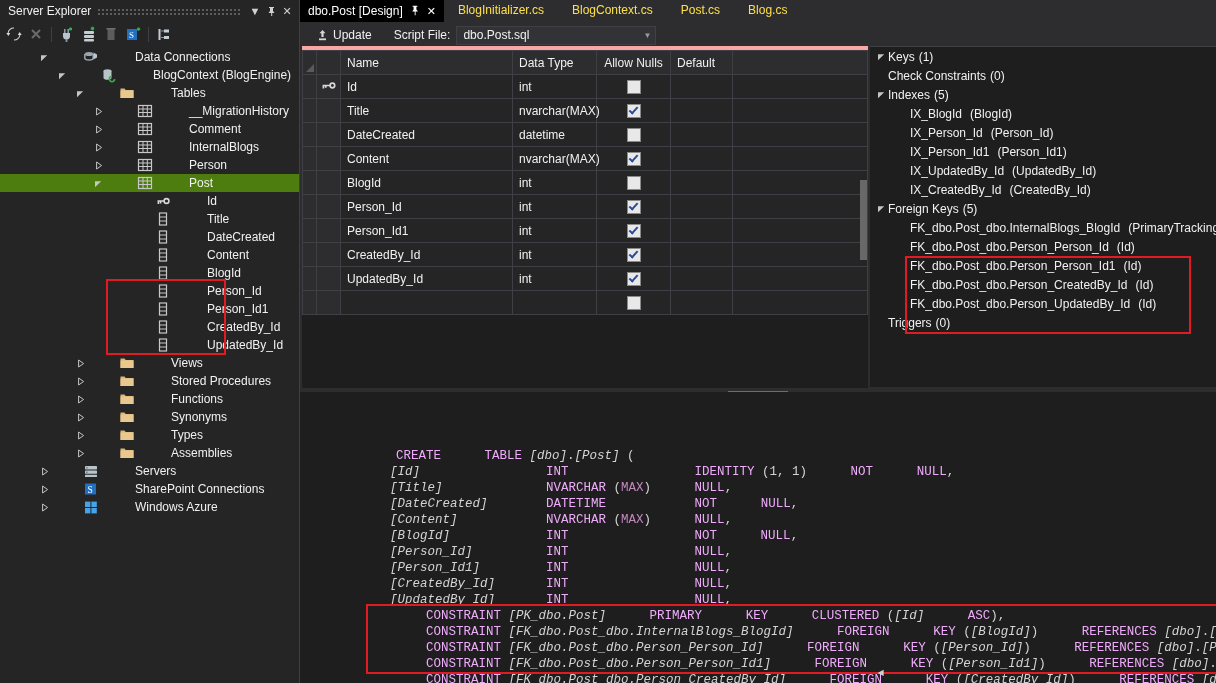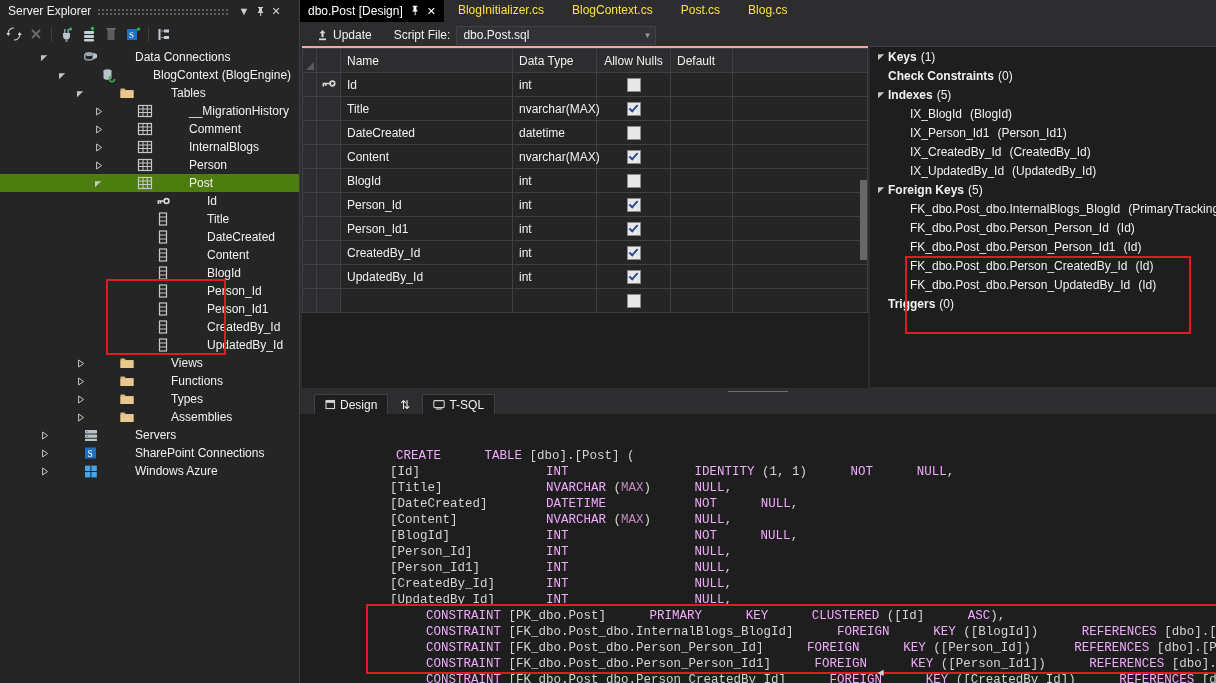--- a/index.html
+++ b/index.html
@@ -8,7 +8,7 @@
 
   
   #server-explorer{position:absolute;left:0;top:0;width:300px;height:683px;background:#252526;border-right:1px solid #3f3f46;box-sizing:border-box;}
-  .se-header{height:22px;display:flex;align-items:center;padding:0 15px 0 8px;color:#f1f1f1;font-size:12px;background:#252526;}
+  .se-header{height:22px;display:flex;align-items:center;padding:0 4px 0 8px;color:#f1f1f1;font-size:12px;background:#252526;}
   .se-header .title{flex:0 0 auto;}
   .se-header .dots{flex:1 1 auto;margin:0 6px;height:7px;
     background-image:radial-gradient(#6b6b6b 0.8px, transparent 0.9px);

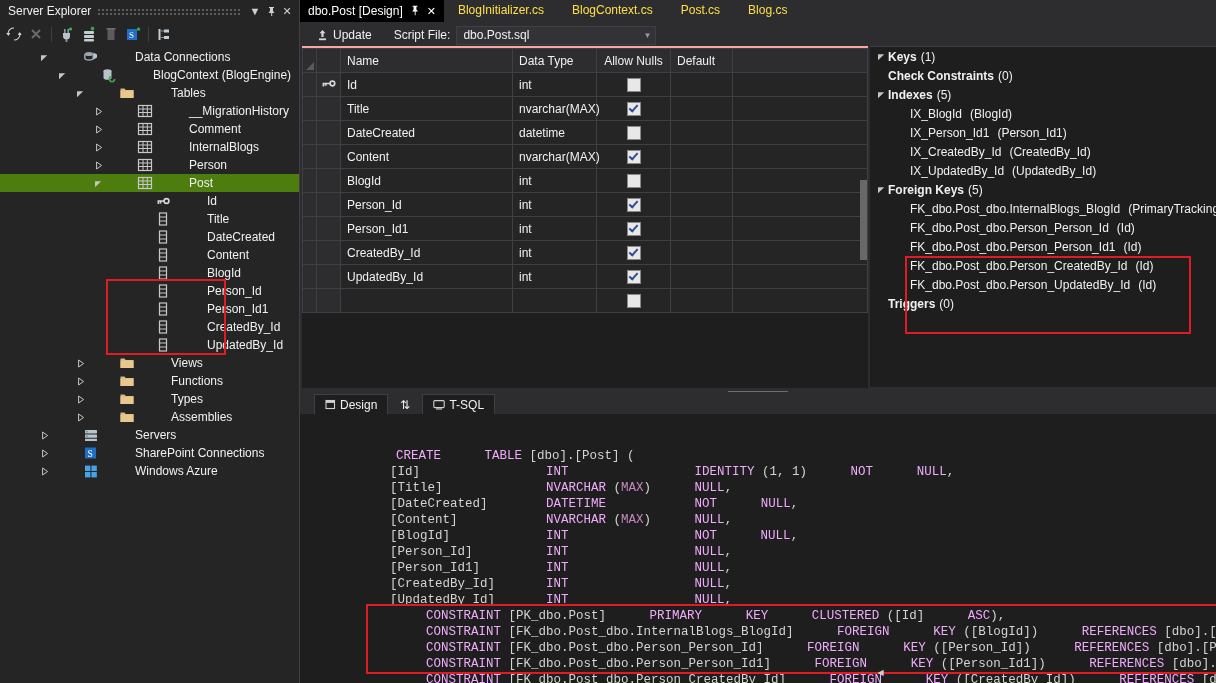--- a/index.html
+++ b/index.html
@@ -41,7 +41,7 @@
   .sf-combo .caret{color:#9a9a9a;font-size:8px;}
 
   
-  #grid-pane{position:absolute;left:302px;top:46px;width:566px;height:340px;background:#1e1e1e;border-top:2px solid #fca5a5;overflow:hidden;}
+  #grid-pane{position:absolute;left:302px;top:46px;width:566px;height:340px;background:#1e1e1e;border-top:4px solid #fca5a5;overflow:hidden;}
   table.grid{border-collapse:collapse;width:100%;table-layout:fixed;}
   table.grid th,table.grid td{border:1px solid #3f3f46;font-weight:normal;font-size:12px;color:#f1f1f1;
     height:24px;padding:0 6px;text-align:left;background:#2d2d30;box-sizing:border-box;}

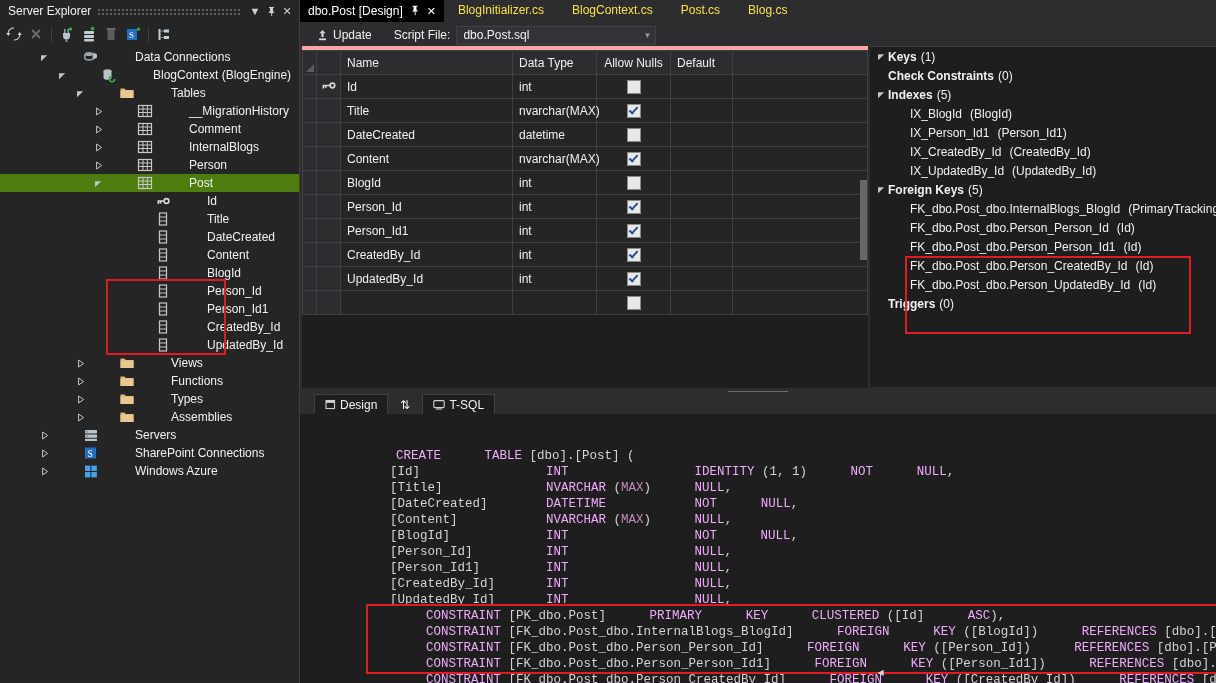--- a/index.html
+++ b/index.html
@@ -62,7 +62,7 @@
   #keys-pane{position:absolute;left:870px;top:46px;right:0;height:340px;background:#1e1e1e;border-top:1px solid #3f3f46;overflow:hidden;}
   .krow{height:19px;display:flex;align-items:center;white-space:nowrap;font-size:12px;padding-left:4px;}
   .ktwist{width:14px;display:flex;align-items:center;justify-content:center;flex:0 0 14px;}
-  .kgroup{font-weight:bold;color:#f1f1f1;}
+  .kgroup{font-weight:normal;color:#f1f1f1;}
   .kcount{font-weight:normal;color:#f1f1f1;margin-left:4px;}
   .kitem{padding-left:40px;color:#f1f1f1;}
   .kitem .meta{margin-left:8px;color:#f1f1f1;}

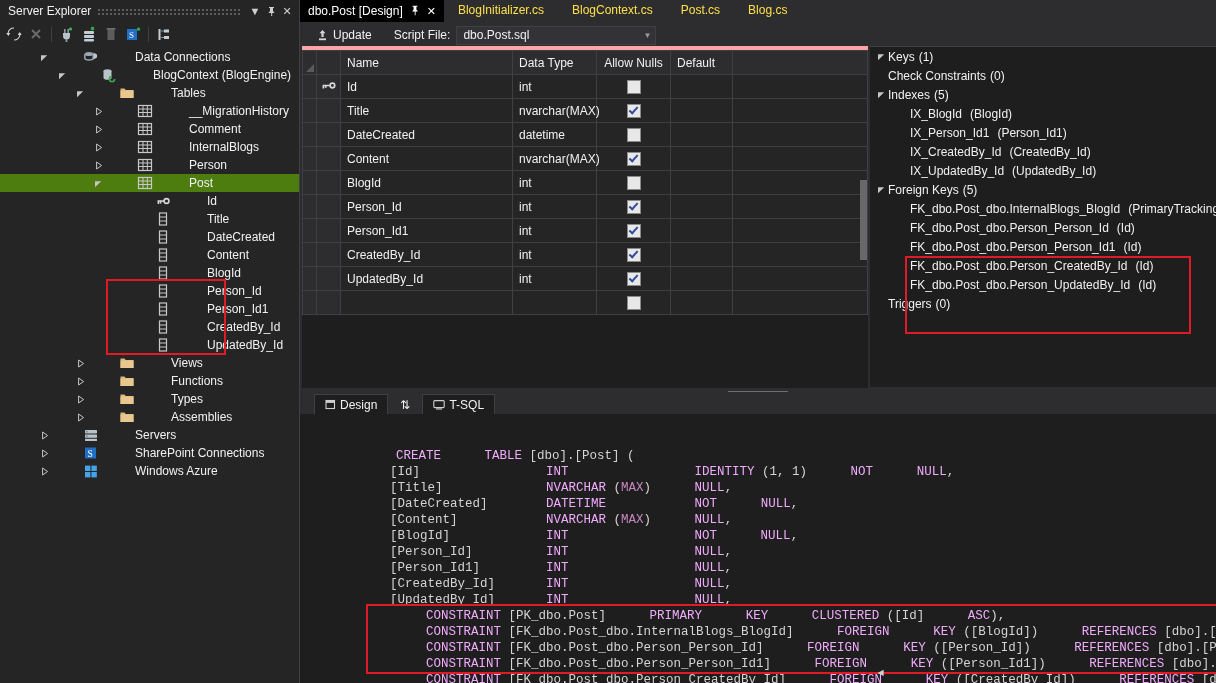--- a/index.html
+++ b/index.html
@@ -675,6 +675,10 @@
           <span class="meta">(BlogId)</span>
         </div>
         <div class="krow kitem">
+          <span>IX_Person_Id</span>
+          <span class="meta">(Person_Id)</span>
+        </div>
+        <div class="krow kitem">
           <span>IX_Person_Id1</span>
           <span class="meta">(Person_Id1)</span>
         </div>

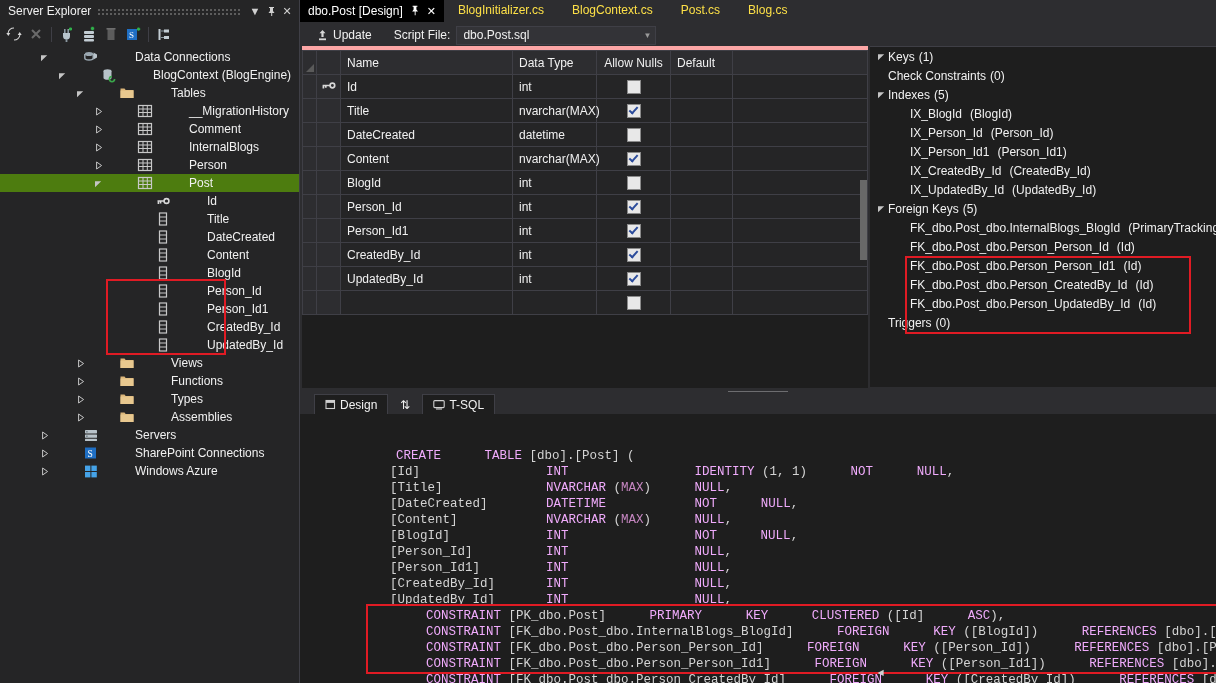--- a/index.html
+++ b/index.html
@@ -683,12 +683,12 @@
           <span class="meta">(Person_Id1)</span>
         </div>
         <div class="krow kitem">
+          <span>IX_UpdatedBy_Id</span>
+          <span class="meta">(UpdatedBy_Id)</span>
+        </div>
+        <div class="krow kitem">
           <span>IX_CreatedBy_Id</span>
           <span class="meta">(CreatedBy_Id)</span>
-        </div>
-        <div class="krow kitem">
-          <span>IX_UpdatedBy_Id</span>
-          <span class="meta">(UpdatedBy_Id)</span>
         </div>
         <div class="krow">
           <span class="ktwist">

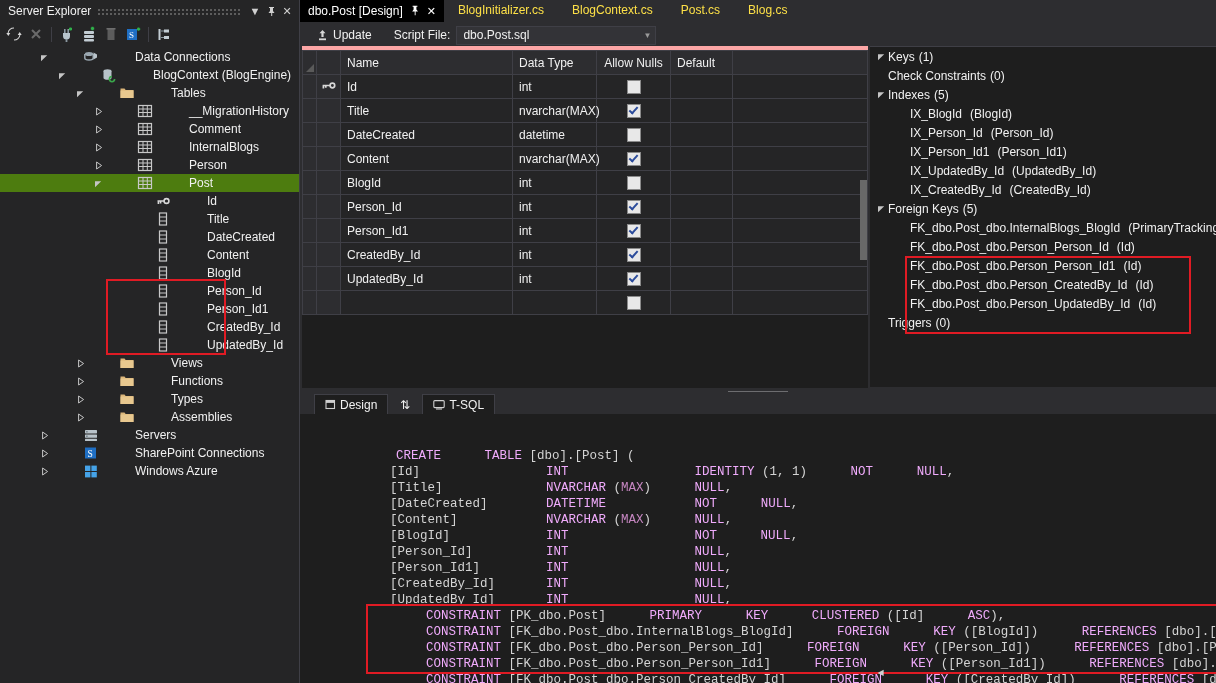--- a/index.html
+++ b/index.html
@@ -409,6 +409,21 @@
               <path d="M1.5 5.5h13v7.5h-13z" fill="#e8c88f"></path>
             </svg>
           </span>
+          <span class="tlabel">Stored Procedures</span>
+        </div>
+        <div class="trow">
+          <span style="display:inline-block;width:42px;flex:0 0 42px;"></span>
+          <span class="twist">
+            <svg width="9" height="9" viewBox="0 0 9 9">
+              <path d="M2.6 1l5 3.5-5 3.5z" fill="none" stroke="#c5c5c5" stroke-width="1"></path>
+            </svg>
+          </span>
+          <span class="ticon">
+            <svg width="16" height="16" viewBox="0 0 16 16">
+              <path d="M1.5 3.5h4l1.2 1.4h7.8v8H1.5z" fill="#dcb67a"></path>
+              <path d="M1.5 5.5h13v7.5h-13z" fill="#e8c88f"></path>
+            </svg>
+          </span>
           <span class="tlabel">Functions</span>
         </div>
         <div class="trow">

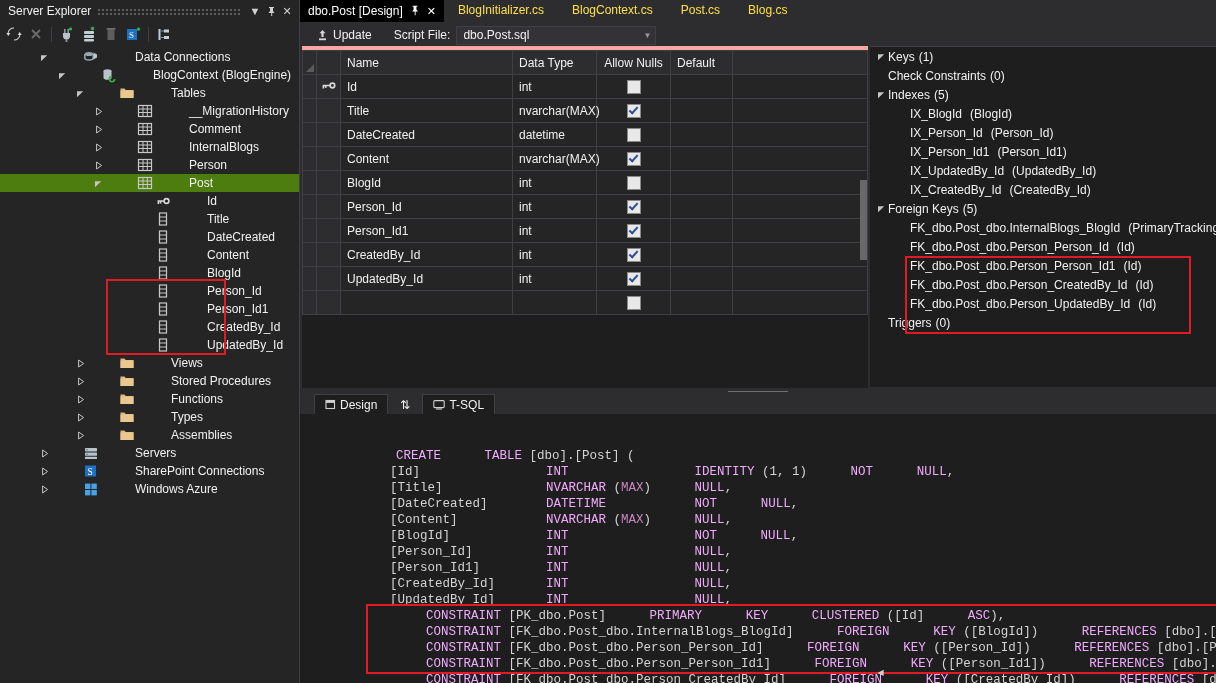--- a/index.html
+++ b/index.html
@@ -757,29 +757,6 @@
   </div>
 
   <div id="sql-pane">
-    <div class="sqltabs" id="sqltabs">
-        <div class="sqltab">
-          <span class="gi">
-            <svg width="11" height="11" viewBox="0 0 11 11">
-              <rect x="1" y="1.5" width="8.5" height="8" fill="none" stroke="#d0d0d0" stroke-width="1.1"></rect>
-              <rect x="1" y="1.5" width="8.5" height="2.4" fill="#d0d0d0"></rect>
-            </svg>
-          </span>
-          <span>Design</span>
-        </div>
-        <div class="sqltab plain">
-          <span>⇅</span>
-        </div>
-        <div class="sqltab">
-          <span class="gi">
-            <svg width="12" height="11" viewBox="0 0 12 11">
-              <rect x=".8" y="1.6" width="10.4" height="7" rx="1" fill="none" stroke="#d0d0d0" stroke-width="1.1"></rect>
-              <path d="M3 10h6" stroke="#d0d0d0" stroke-width="1.1"></path>
-            </svg>
-          </span>
-          <span>T-SQL</span>
-        </div>
-      </div>
     <div id="code">
       <div class="lines" id="code-lines"><div><span class="kw">CREATE</span> <span class="kw">TABLE</span> <span class="id">[dbo]</span>.<span class="id">[Post]</span> (</div><div>    <span class="id">[Id]</span>            <span class="kw">INT</span>            <span class="kw">IDENTITY</span> (1, 1) <span class="kw">NOT</span> <span class="kw">NULL</span>,</div><div>    <span class="id">[Title]</span>         <span class="kw">NVARCHAR</span> (<span class="mx">MAX</span>) <span class="kw">NULL</span>,</div><div>    <span class="id">[DateCreated]</span>   <span class="kw">DATETIME</span>       <span class="kw">NOT</span> <span class="kw">NULL</span>,</div><div>    <span class="id">[Content]</span>       <span class="kw">NVARCHAR</span> (<span class="mx">MAX</span>) <span class="kw">NULL</span>,</div><div>    <span class="id">[BlogId]</span>        <span class="kw">INT</span>            <span class="kw">NOT</span> <span class="kw">NULL</span>,</div><div>    <span class="id">[Person_Id]</span>     <span class="kw">INT</span>            <span class="kw">NULL</span>,</div><div>    <span class="id">[Person_Id1]</span>    <span class="kw">INT</span>            <span class="kw">NULL</span>,</div><div>    <span class="id">[CreatedBy_Id]</span>  <span class="kw">INT</span>            <span class="kw">NULL</span>,</div><div>    <span class="id">[UpdatedBy_Id]</span>  <span class="kw">INT</span>            <span class="kw">NULL</span>,</div><div>    <span class="kw">CONSTRAINT</span> <span class="id">[PK_dbo.Post]</span> <span class="kw">PRIMARY</span> <span class="kw">KEY</span> <span class="kw">CLUSTERED</span> (<span class="id">[Id]</span> <span class="kw">ASC</span>),</div><div>    <span class="kw">CONSTRAINT</span> <span class="id">[FK_dbo.Post_dbo.InternalBlogs_BlogId]</span> <span class="kw">FOREIGN</span> <span class="kw">KEY</span> (<span class="id">[BlogId]</span>) <span class="kw">REFERENCES</span> <span class="id">[dbo]</span>.<span class="id">[InternalBlogs]</span> ([PrimaryTracki</div><div>    <span class="kw">CONSTRAINT</span> <span class="id">[FK_dbo.Post_dbo.Person_Person_Id]</span> <span class="kw">FOREIGN</span> <span class="kw">KEY</span> (<span class="id">[Person_Id]</span>) <span class="kw">REFERENCES</span> <span class="id">[dbo]</span>.<span class="id">[Person]</span> (<span class="id">[Id]</span>),</div><div>    <span class="kw">CONSTRAINT</span> <span class="id">[FK_dbo.Post_dbo.Person_Person_Id1]</span> <span class="kw">FOREIGN</span> <span class="kw">KEY</span> (<span class="id">[Person_Id1]</span>) <span class="kw">REFERENCES</span> <span class="id">[dbo]</span>.<span class="id">[Person]</span> (<span class="id">[Id]</span>),</div><div>    <span class="kw">CONSTRAINT</span> <span class="id">[FK_dbo.Post_dbo.Person_CreatedBy_Id]</span> <span class="kw">FOREIGN</span> <span class="kw">KEY</span> (<span class="id">[CreatedBy_Id]</span>) <span class="kw">REFERENCES</span> <span class="id">[dbo]</span>.<span class="id">[Person]</span> (<span class="id">[Id]</span>),</div></div>
     </div>

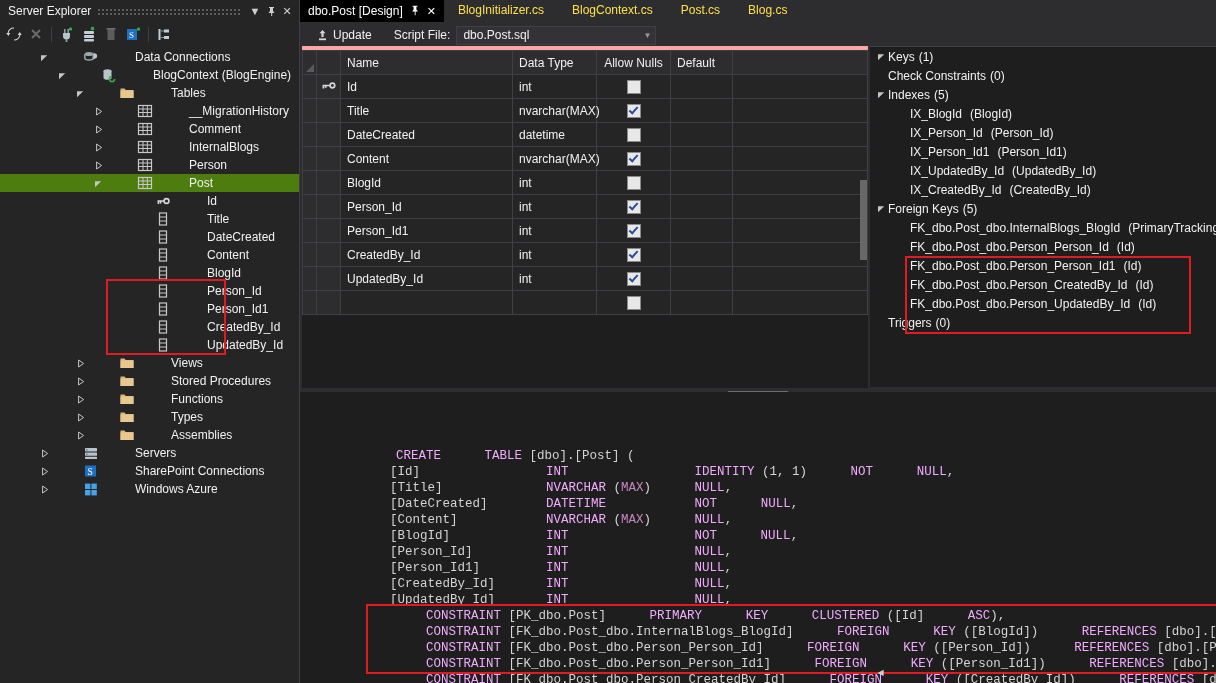--- a/index.html
+++ b/index.html
@@ -439,6 +439,21 @@
               <path d="M1.5 5.5h13v7.5h-13z" fill="#e8c88f"></path>
             </svg>
           </span>
+          <span class="tlabel">Synonyms</span>
+        </div>
+        <div class="trow">
+          <span style="display:inline-block;width:42px;flex:0 0 42px;"></span>
+          <span class="twist">
+            <svg width="9" height="9" viewBox="0 0 9 9">
+              <path d="M2.6 1l5 3.5-5 3.5z" fill="none" stroke="#c5c5c5" stroke-width="1"></path>
+            </svg>
+          </span>
+          <span class="ticon">
+            <svg width="16" height="16" viewBox="0 0 16 16">
+              <path d="M1.5 3.5h4l1.2 1.4h7.8v8H1.5z" fill="#dcb67a"></path>
+              <path d="M1.5 5.5h13v7.5h-13z" fill="#e8c88f"></path>
+            </svg>
+          </span>
           <span class="tlabel">Types</span>
         </div>
         <div class="trow">

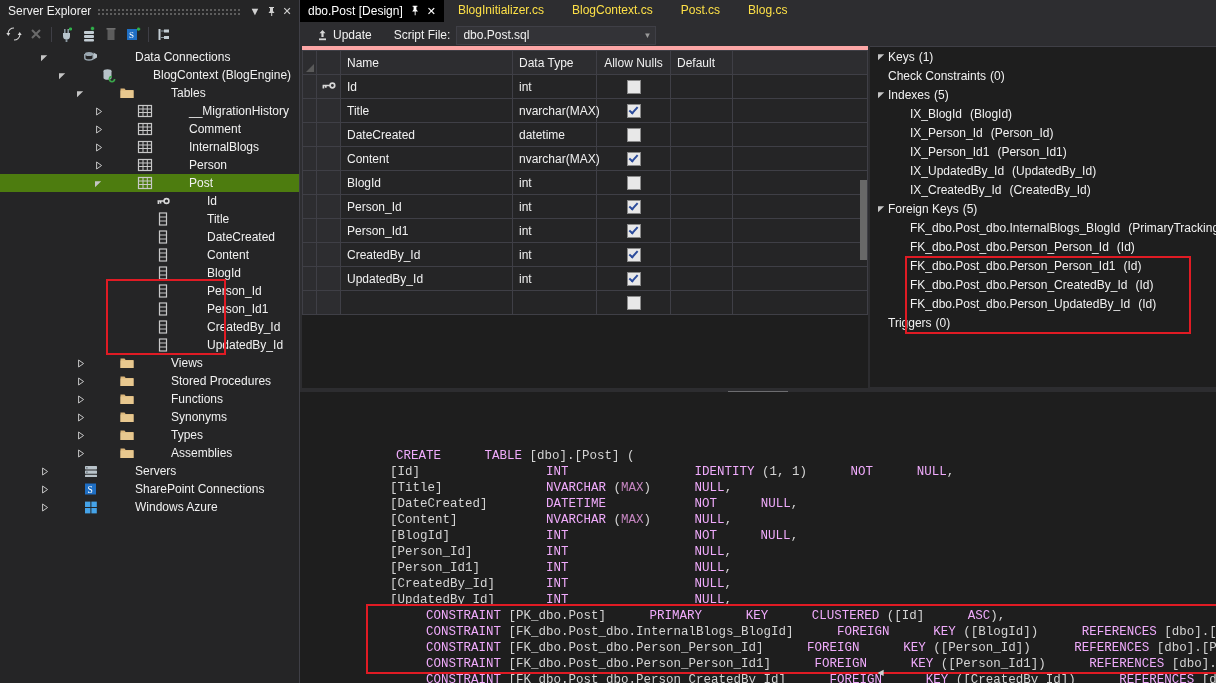--- a/index.html
+++ b/index.html
@@ -86,7 +86,7 @@
   #code{position:absolute;left:0;top:22px;right:0;bottom:0;background:#1e1e1e;overflow:hidden;
     font-family:"Liberation Mono","DejaVu Sans Mono",monospace;font-size:12.5px;line-height:16px;white-space:pre;color:#d4d4d4;}
   #code .lines{padding-left:60px;padding-top:2px;}
-  .kw{color:#f0abfc;margin-left:36px;} .mx{color:#c586c0;} .id{color:#d4d4d4;}
+  .kw{color:#f0abfc;margin-left:36px;} .mx{color:#c586c0;} .id{color:#d4d4d4;font-style:italic;}
 </style>
 </head>
 <body>

